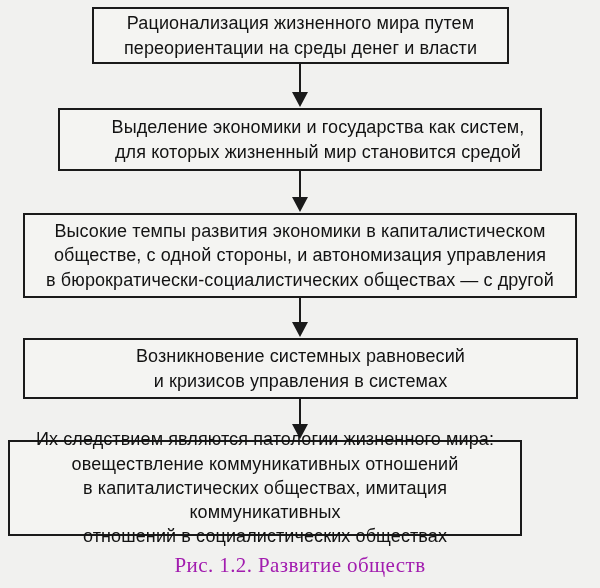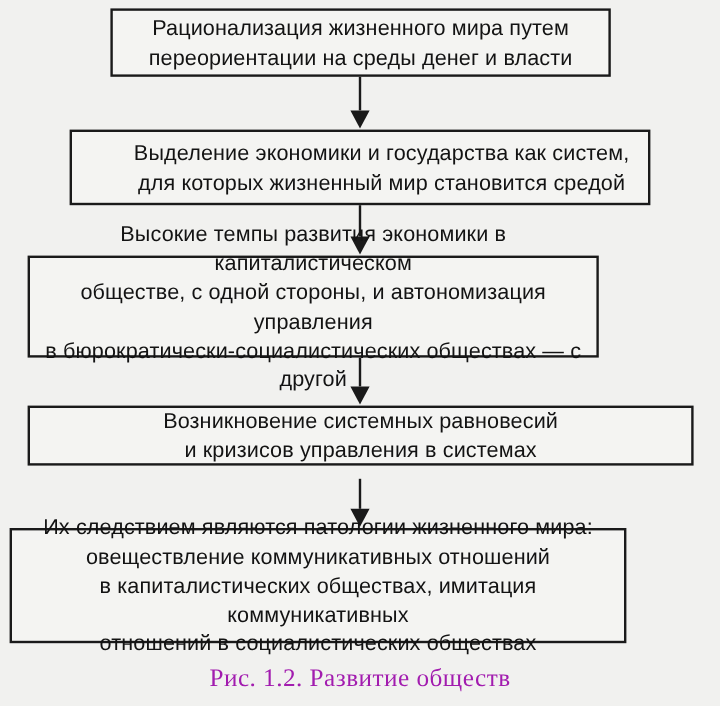--- a/index.html
+++ b/index.html
@@ -71,7 +71,7 @@
   
   #box-1 { left: 92px;  top: 7px;   width: 417px; height: 57px; }
   #box-2 { left: 58px;  top: 108px; width: 484px; height: 63px; padding-left: 36px; }
-  #box-3 { left: 23px;  top: 213px; width: 476px; height: 85px; }
+  #box-3 { left: 23px;  top: 213px; width: 554px; height: 85px; }
   #box-4 { left: 23px;  top: 338px; width: 555px; height: 50px; }
   #box-5 { left: 8px;   top: 440px; width: 514px; height: 96px; }
   #arrow-1 { left: 300px; top: 64px;  height: 43px; }

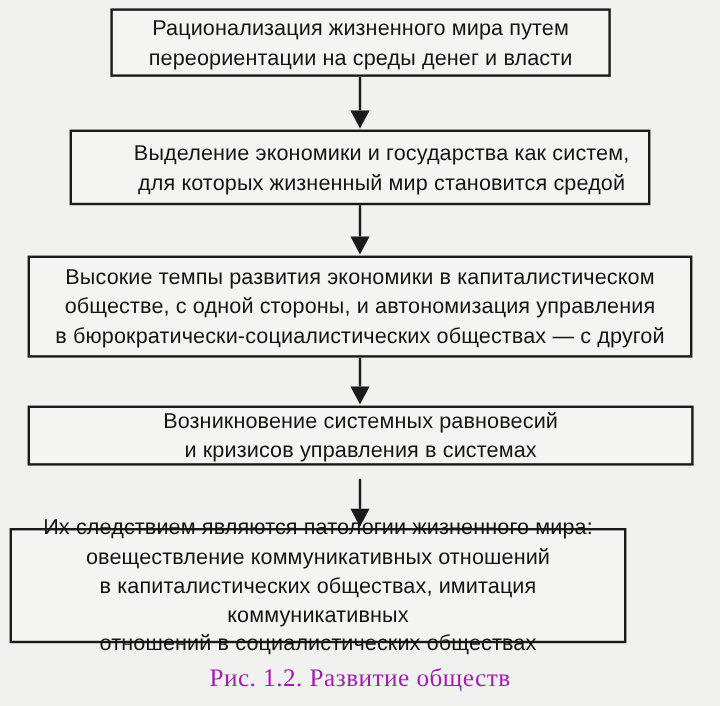--- a/index.html
+++ b/index.html
@@ -72,7 +72,7 @@
   #box-1 { left: 92px;  top: 7px;   width: 417px; height: 57px; }
   #box-2 { left: 58px;  top: 108px; width: 484px; height: 63px; padding-left: 36px; }
   #box-3 { left: 23px;  top: 213px; width: 554px; height: 85px; }
-  #box-4 { left: 23px;  top: 338px; width: 555px; height: 50px; }
+  #box-4 { left: 23px;  top: 338px; width: 555px; height: 61px; }
   #box-5 { left: 8px;   top: 440px; width: 514px; height: 96px; }
   #arrow-1 { left: 300px; top: 64px;  height: 43px; }
   #arrow-2 { left: 300px; top: 171px; height: 41px; }

